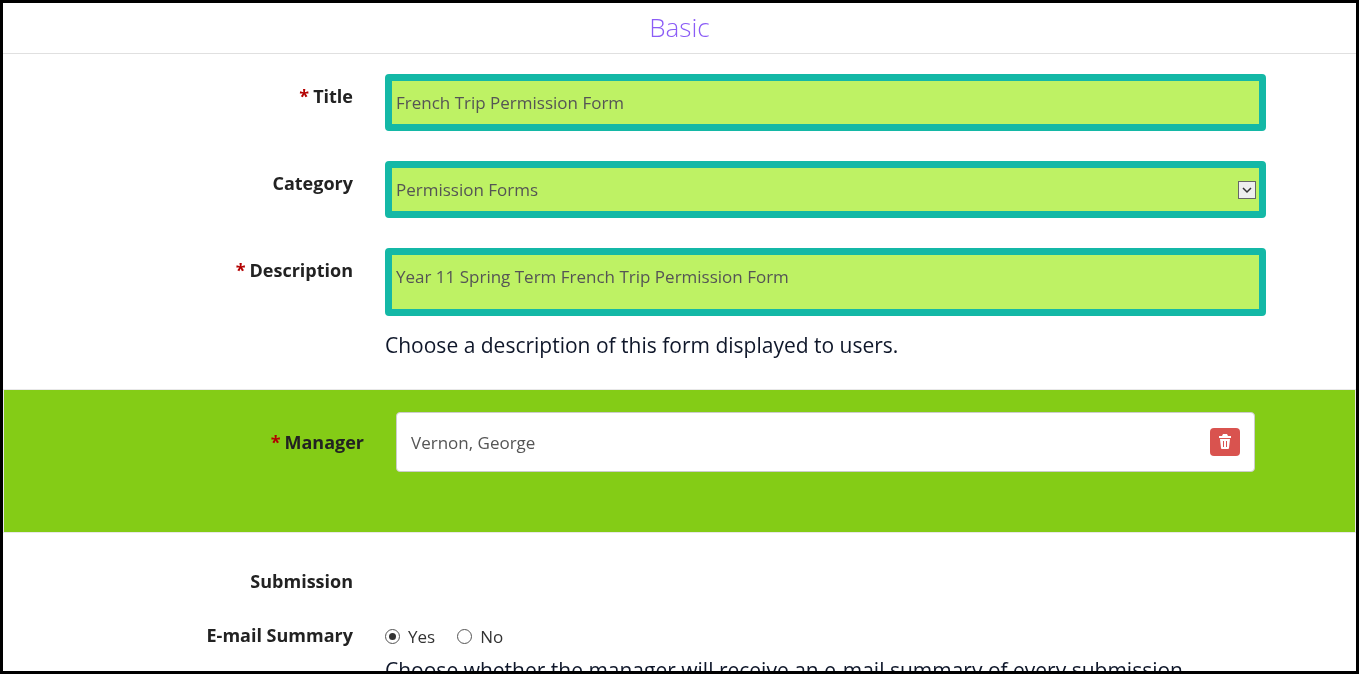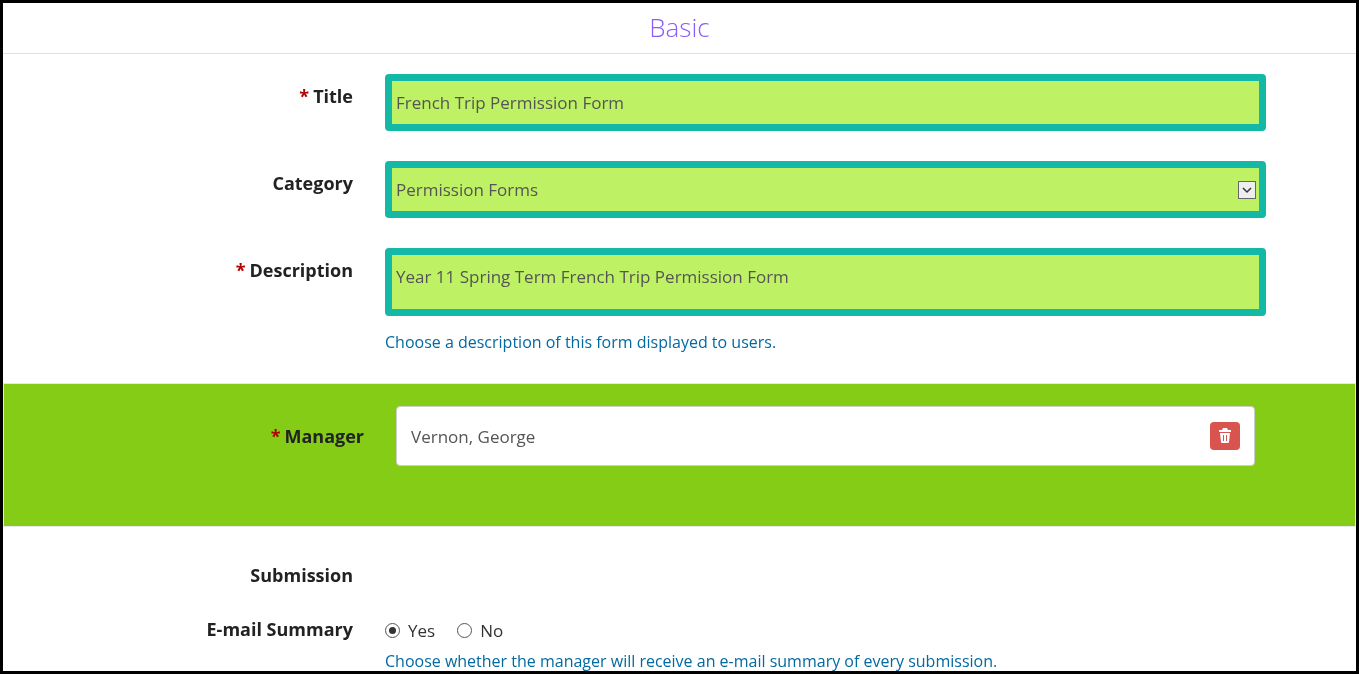--- a/index.html
+++ b/index.html
@@ -95,8 +95,8 @@
       height: 10px;
     }
     .help-text {
-      color: #0369a1;
-      font-size: 16px;
+      color: #0f172a;
+      font-size: 21px;
       margin-top: 10px;
     }
     .manager-section {

